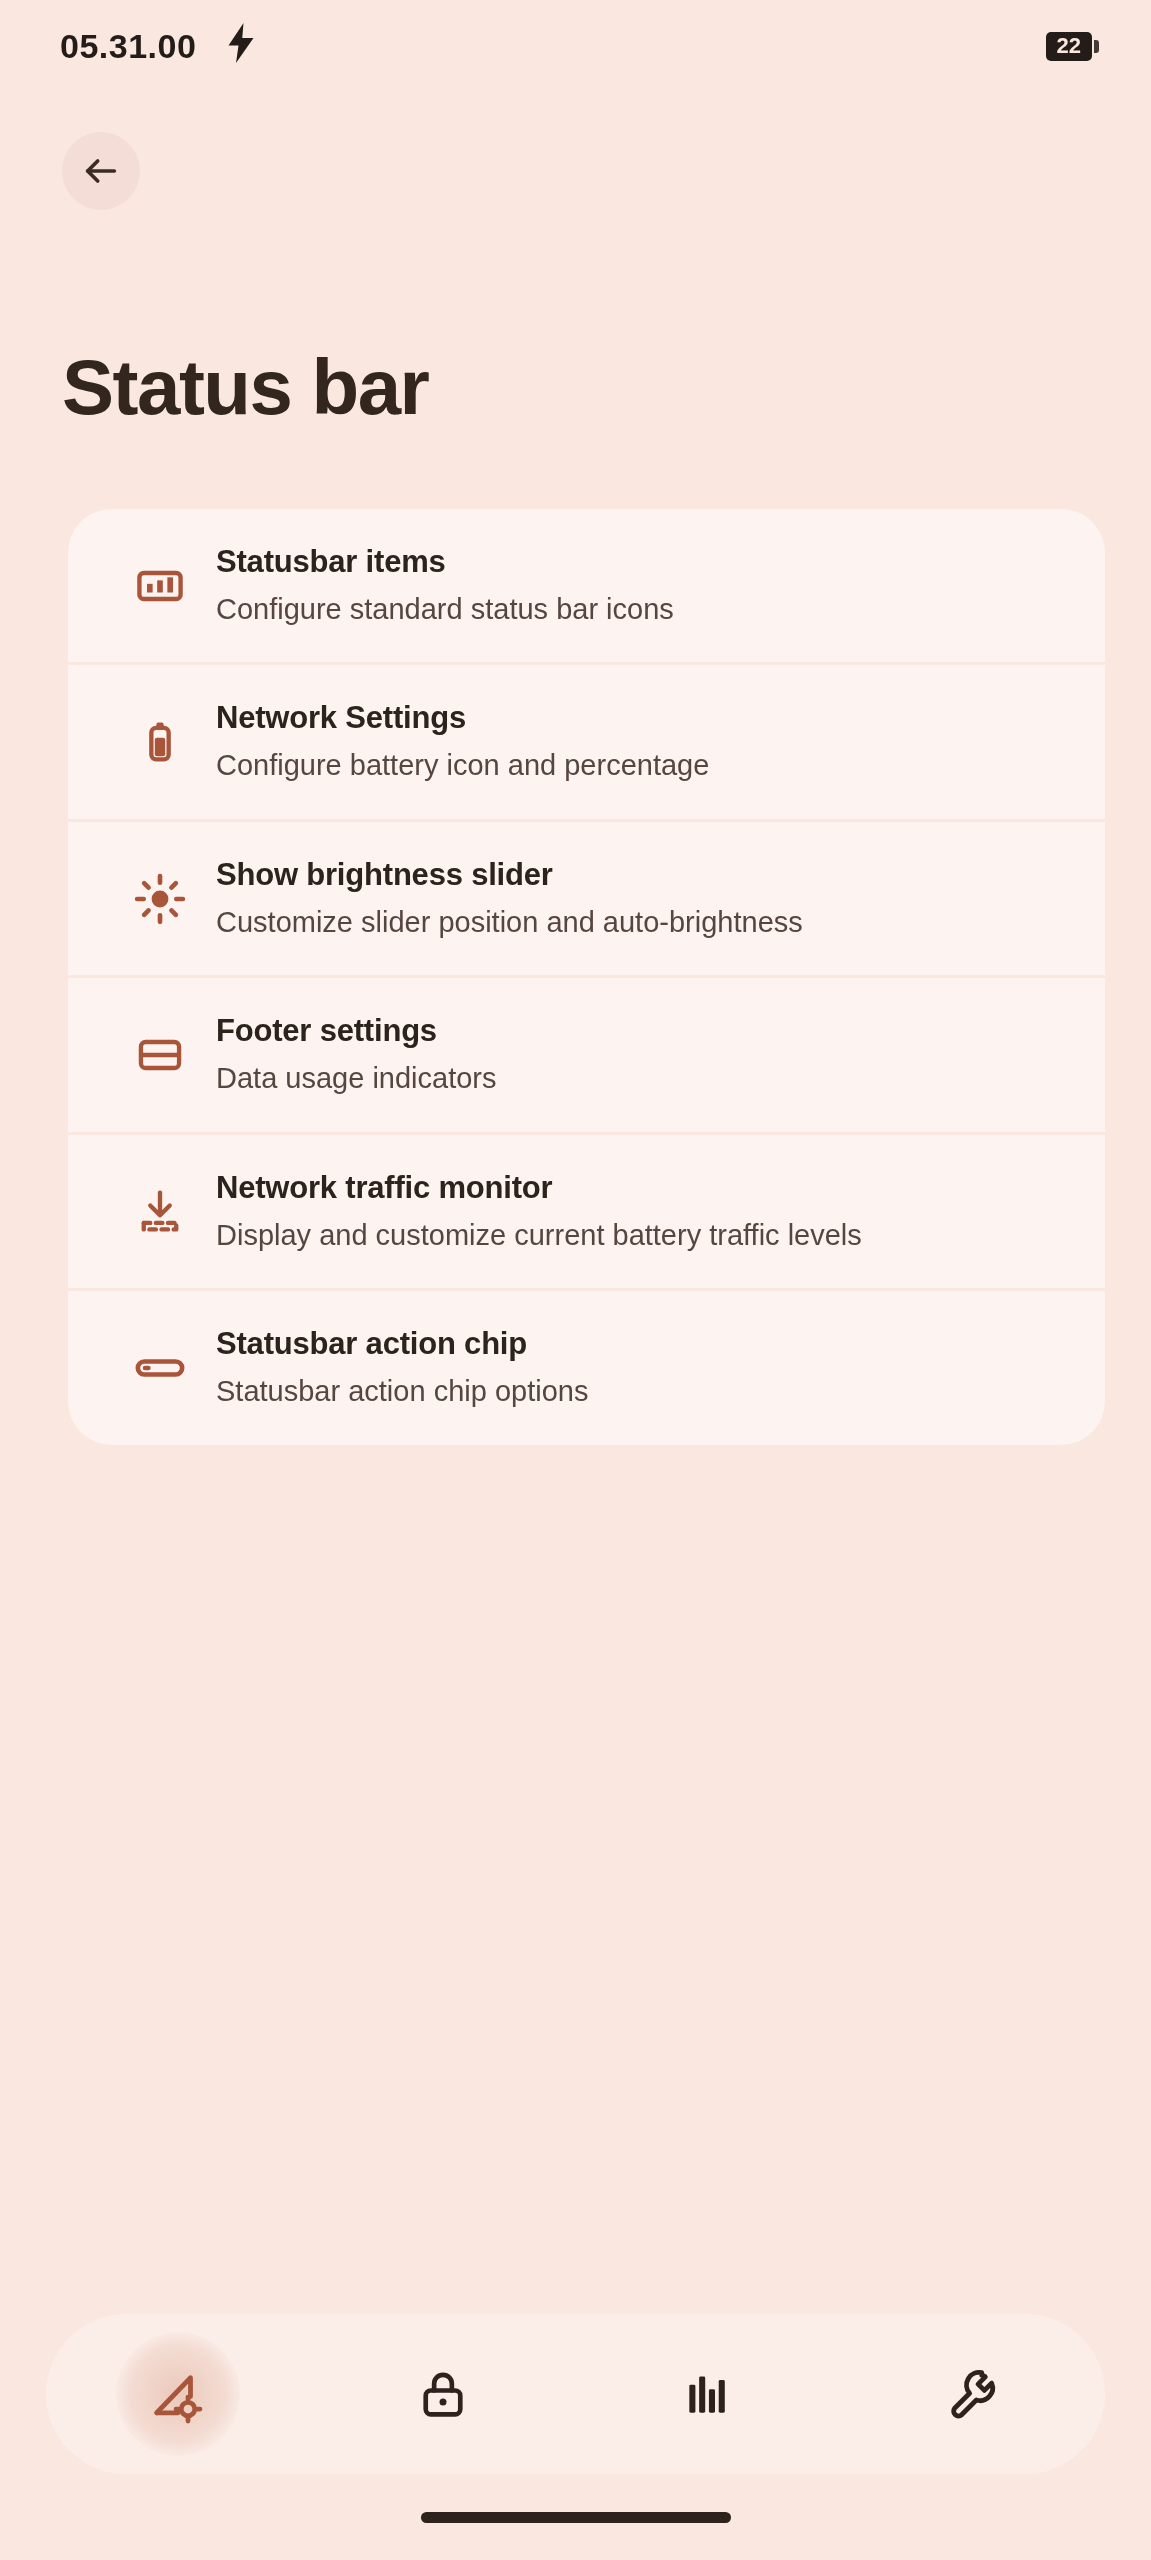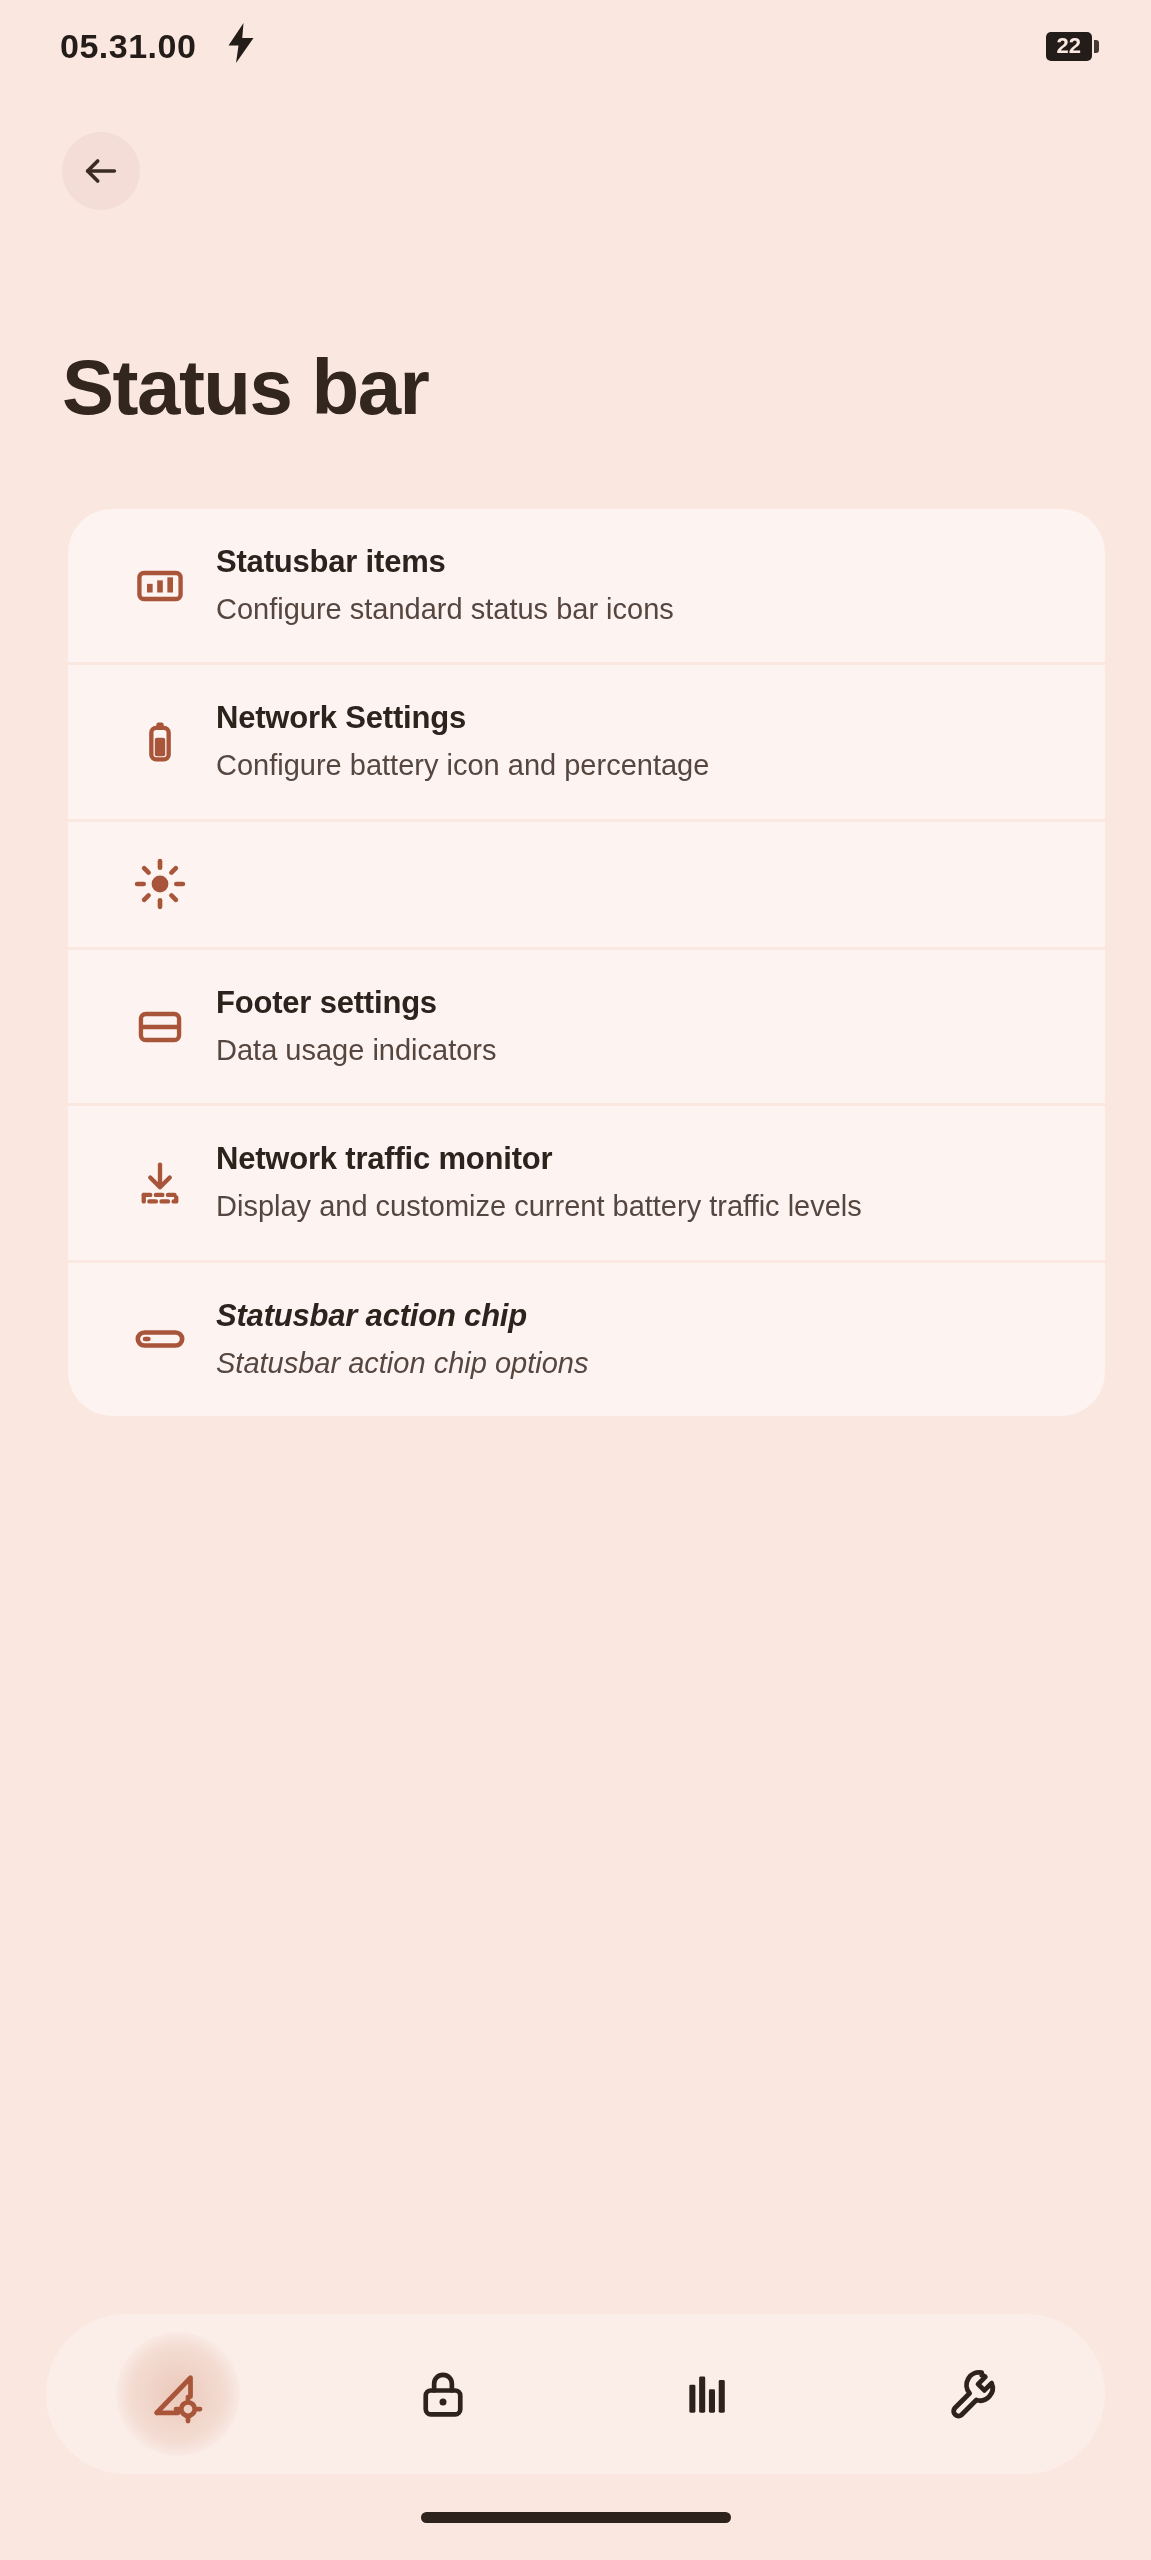--- a/index.html
+++ b/index.html
@@ -256,6 +256,10 @@
             <line x1="7.1" y1="16.9" x2="5.2" y2="18.8"></line>
         </svg>
       </div>
+      <div class="row-text">
+        <div class="row-title">Show brightness slider</div>
+        <div class="row-sub">Customize slider position and auto-brightness</div>
+      </div>
     </div>
 
     <div class="row">

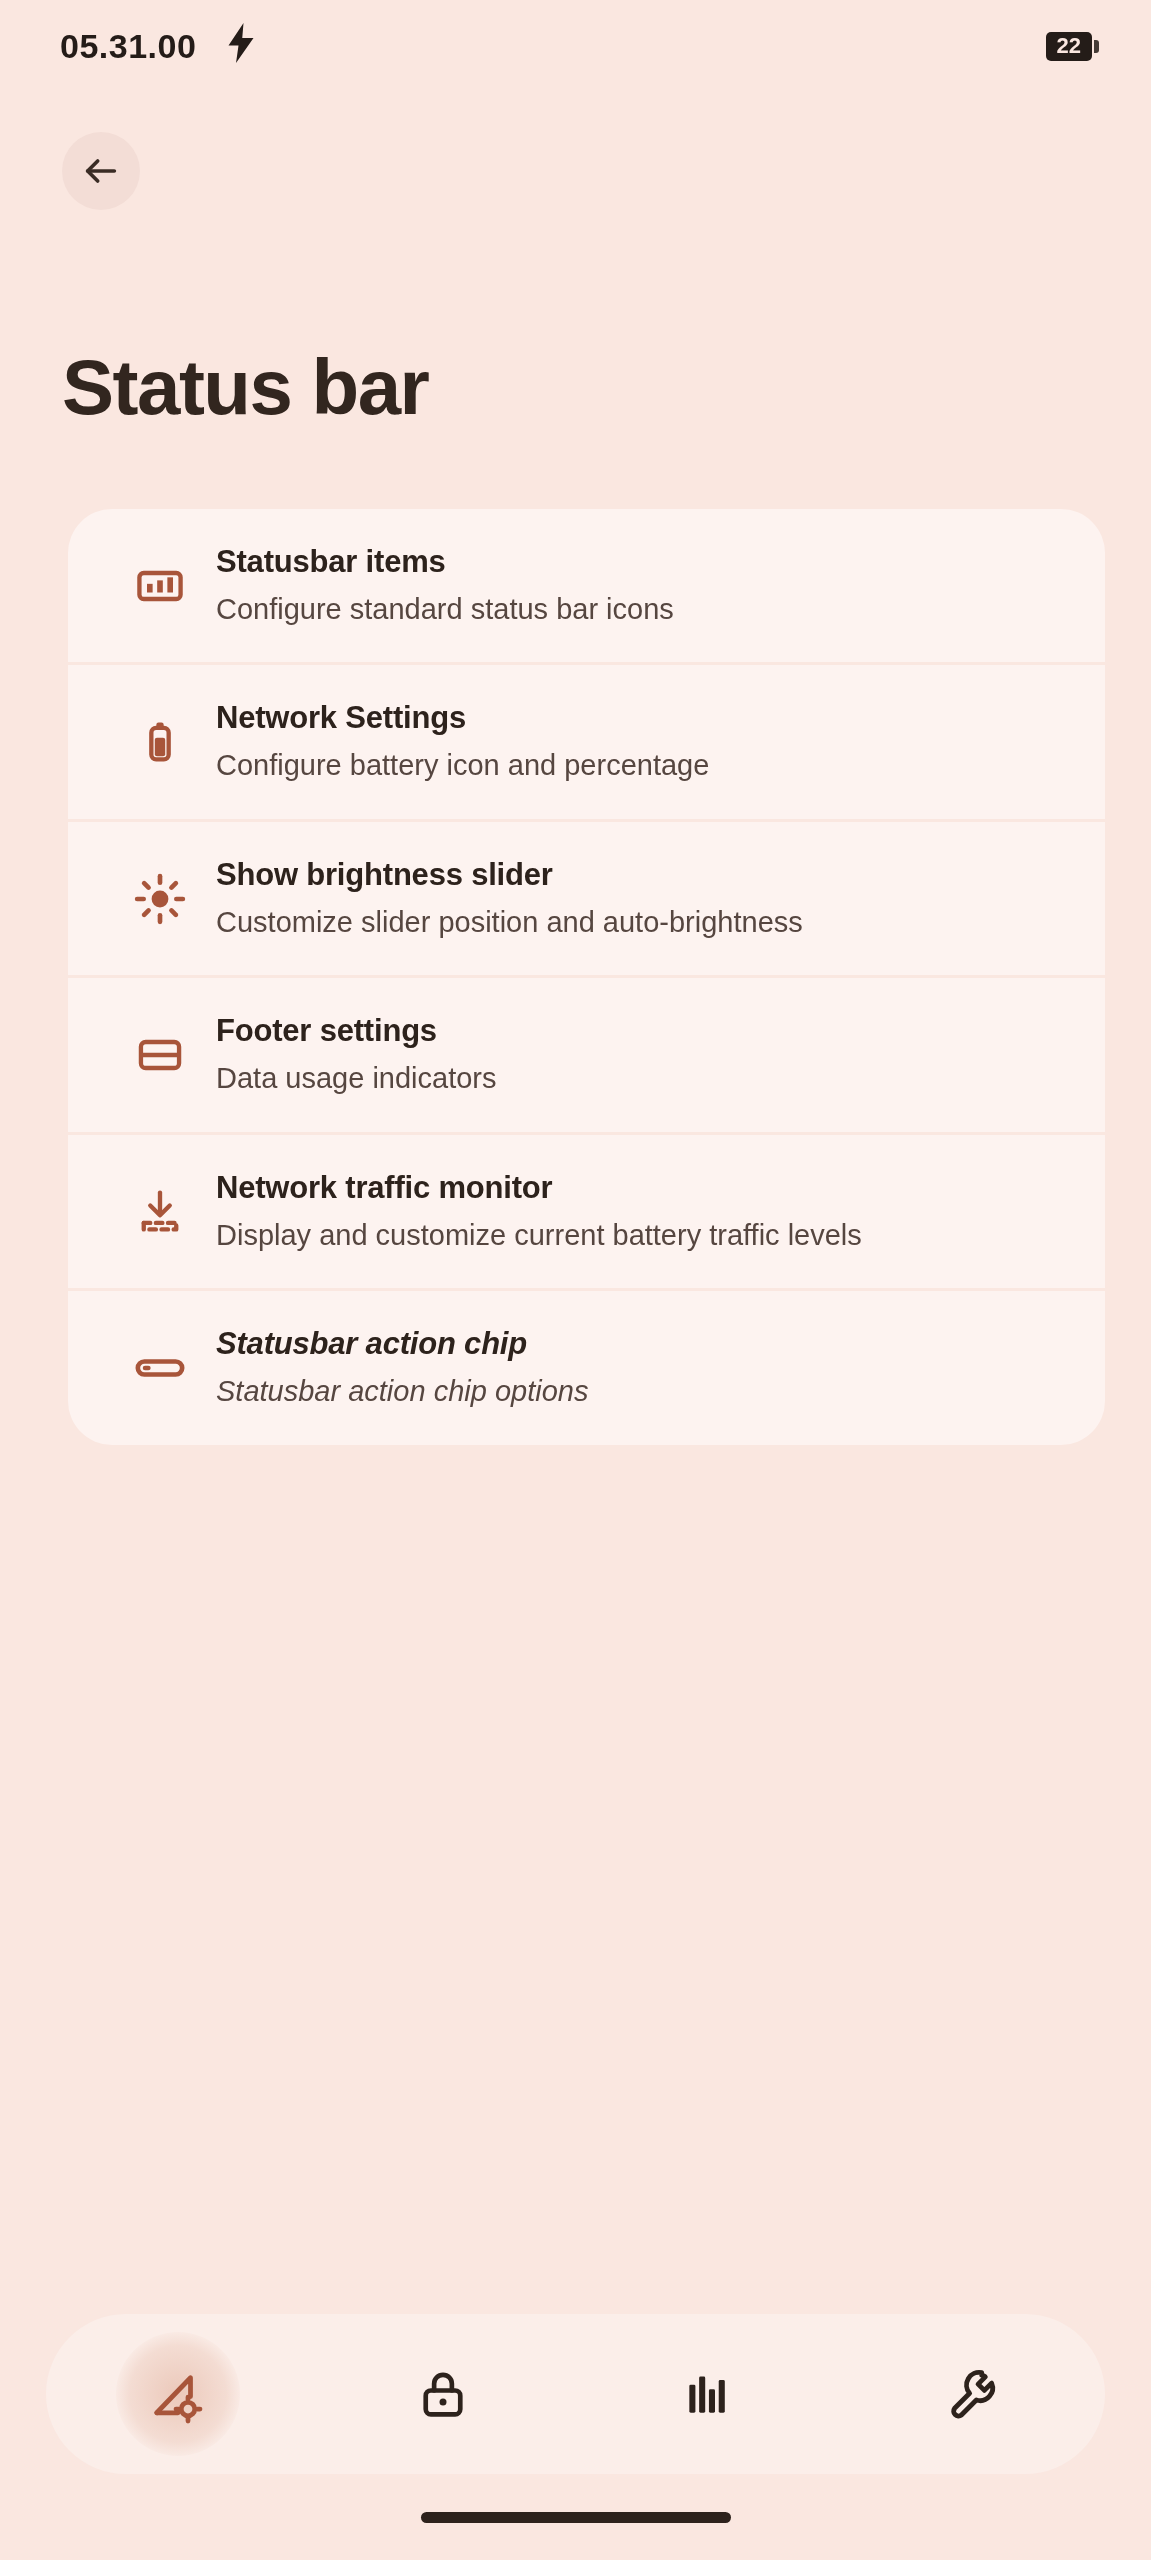--- a/index.html
+++ b/index.html
@@ -104,7 +104,7 @@
     min-height: 128px;
     border-bottom: 3px solid #fae7e0;
   }
-  .row:last-child { border-bottom: none; font-style: italic; }
+  .row:last-child { border-bottom: none; }
   .row-icon {
     width: 92px;
     flex: 0 0 92px;

